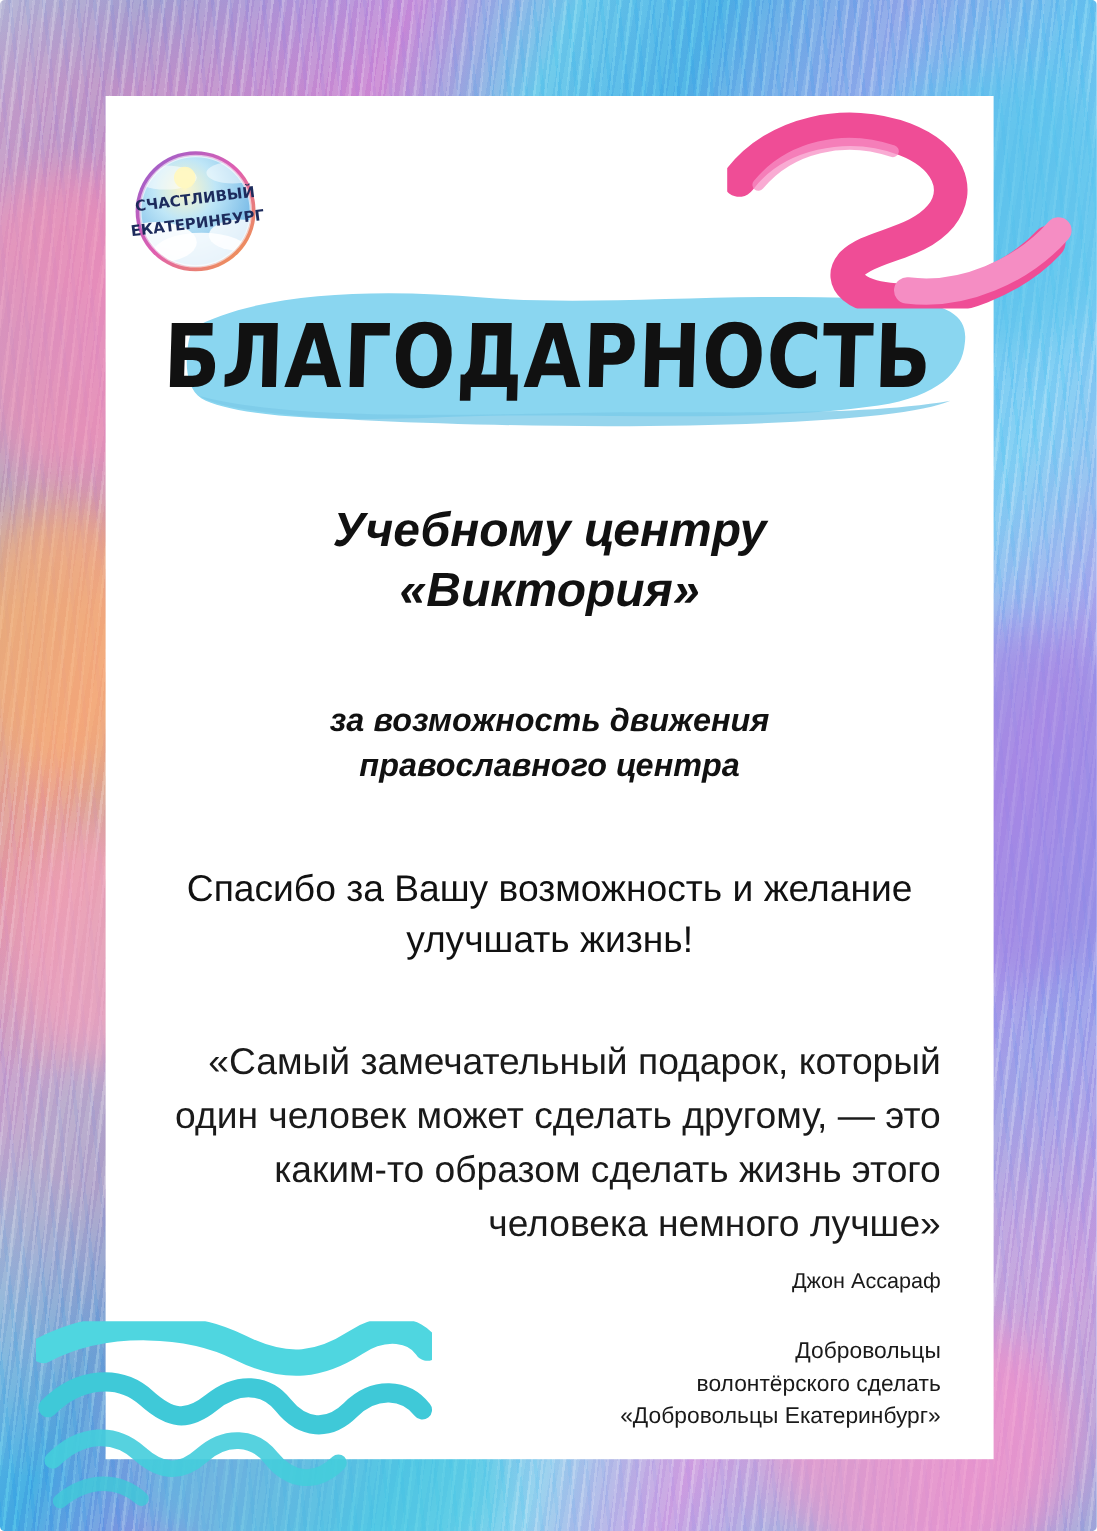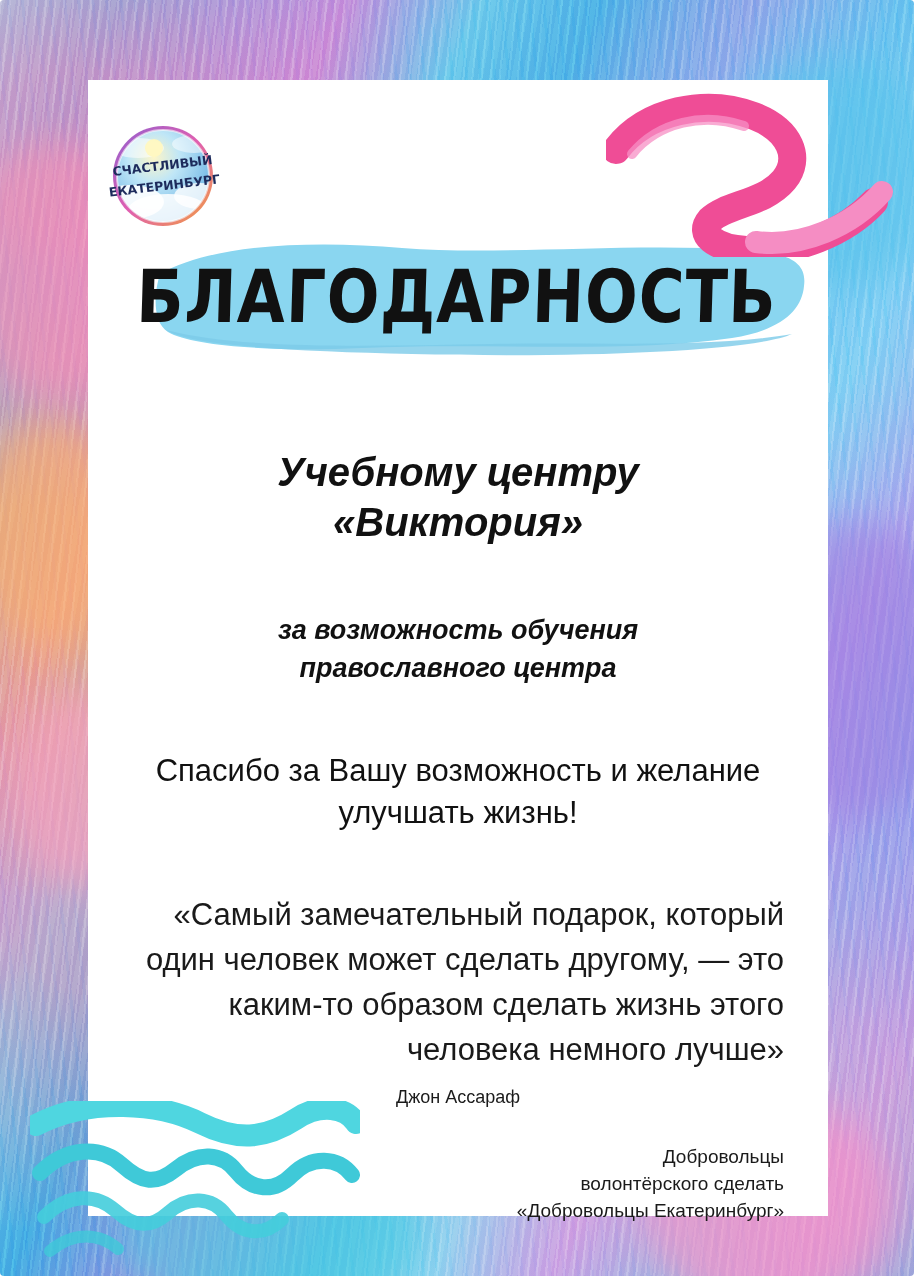--- a/index.html
+++ b/index.html
@@ -141,7 +141,7 @@
 
   
   .recipient {
-    margin-top: 87px;
+    margin-top: 57px;
     text-align: center;
     font-family: "Liberation Sans", sans-serif;
     font-style: italic;

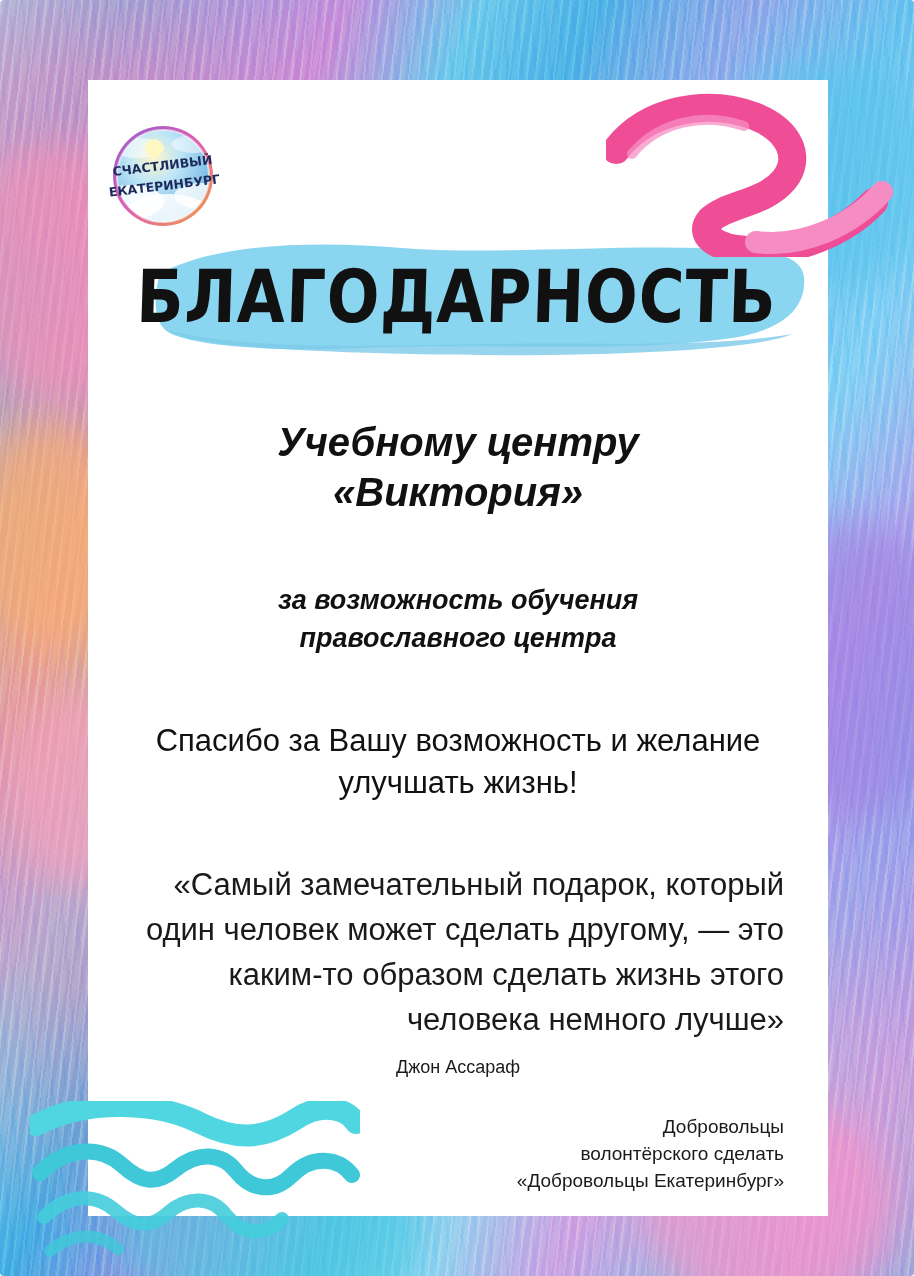--- a/index.html
+++ b/index.html
@@ -279,7 +279,7 @@
     </div>
 
     <div class="reason">
-      <div>за возможность обучения</div>
+      <div>за возможность движения</div>
       <div>православного центра</div>
     </div>
 

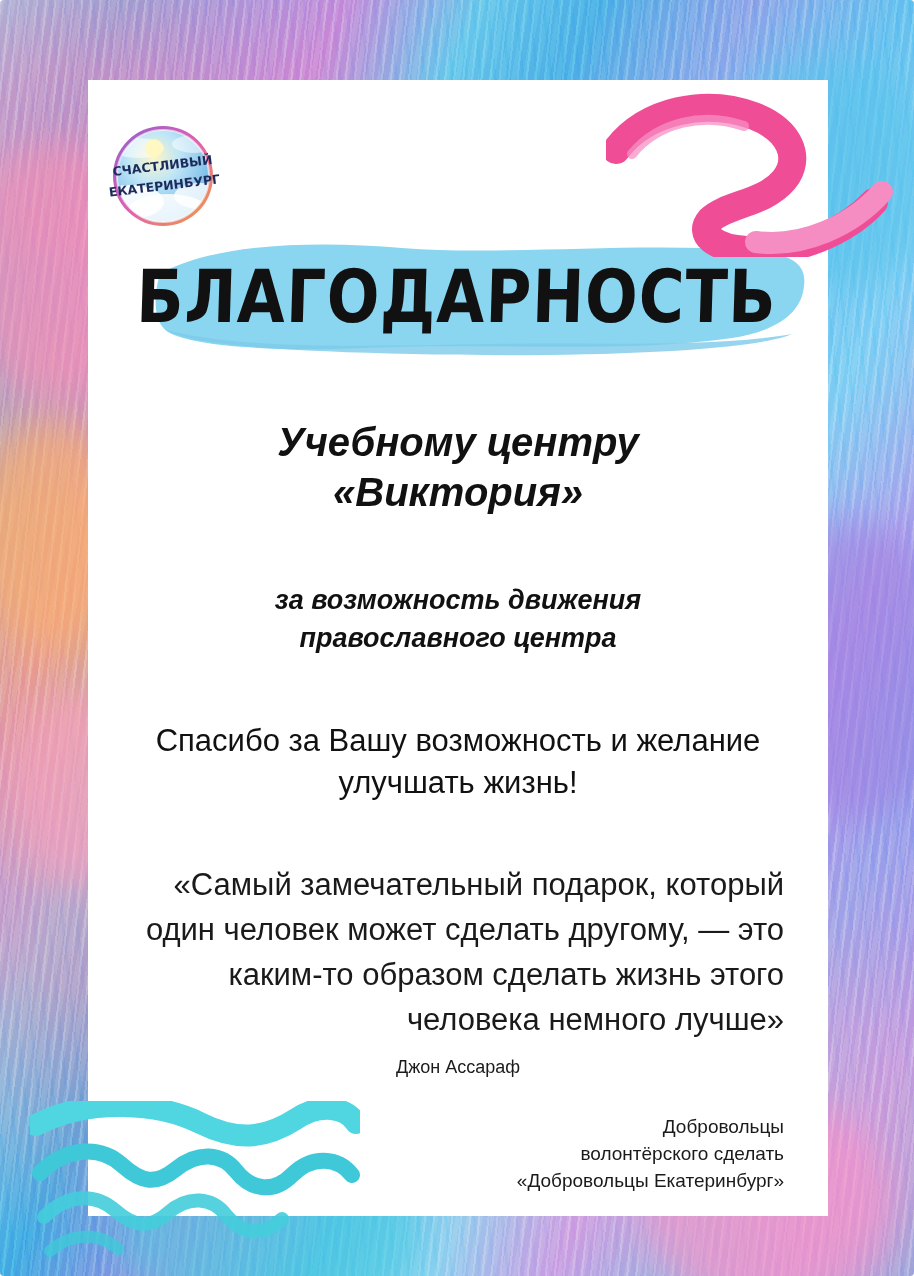--- a/index.html
+++ b/index.html
@@ -184,7 +184,7 @@
   }
   .quote-author {
     margin-top: 14px;
-    text-align: center;
+    text-align: right;
     font-family: "Liberation Sans", sans-serif;
     font-size: 18px;
     color: #1a1a1a;

